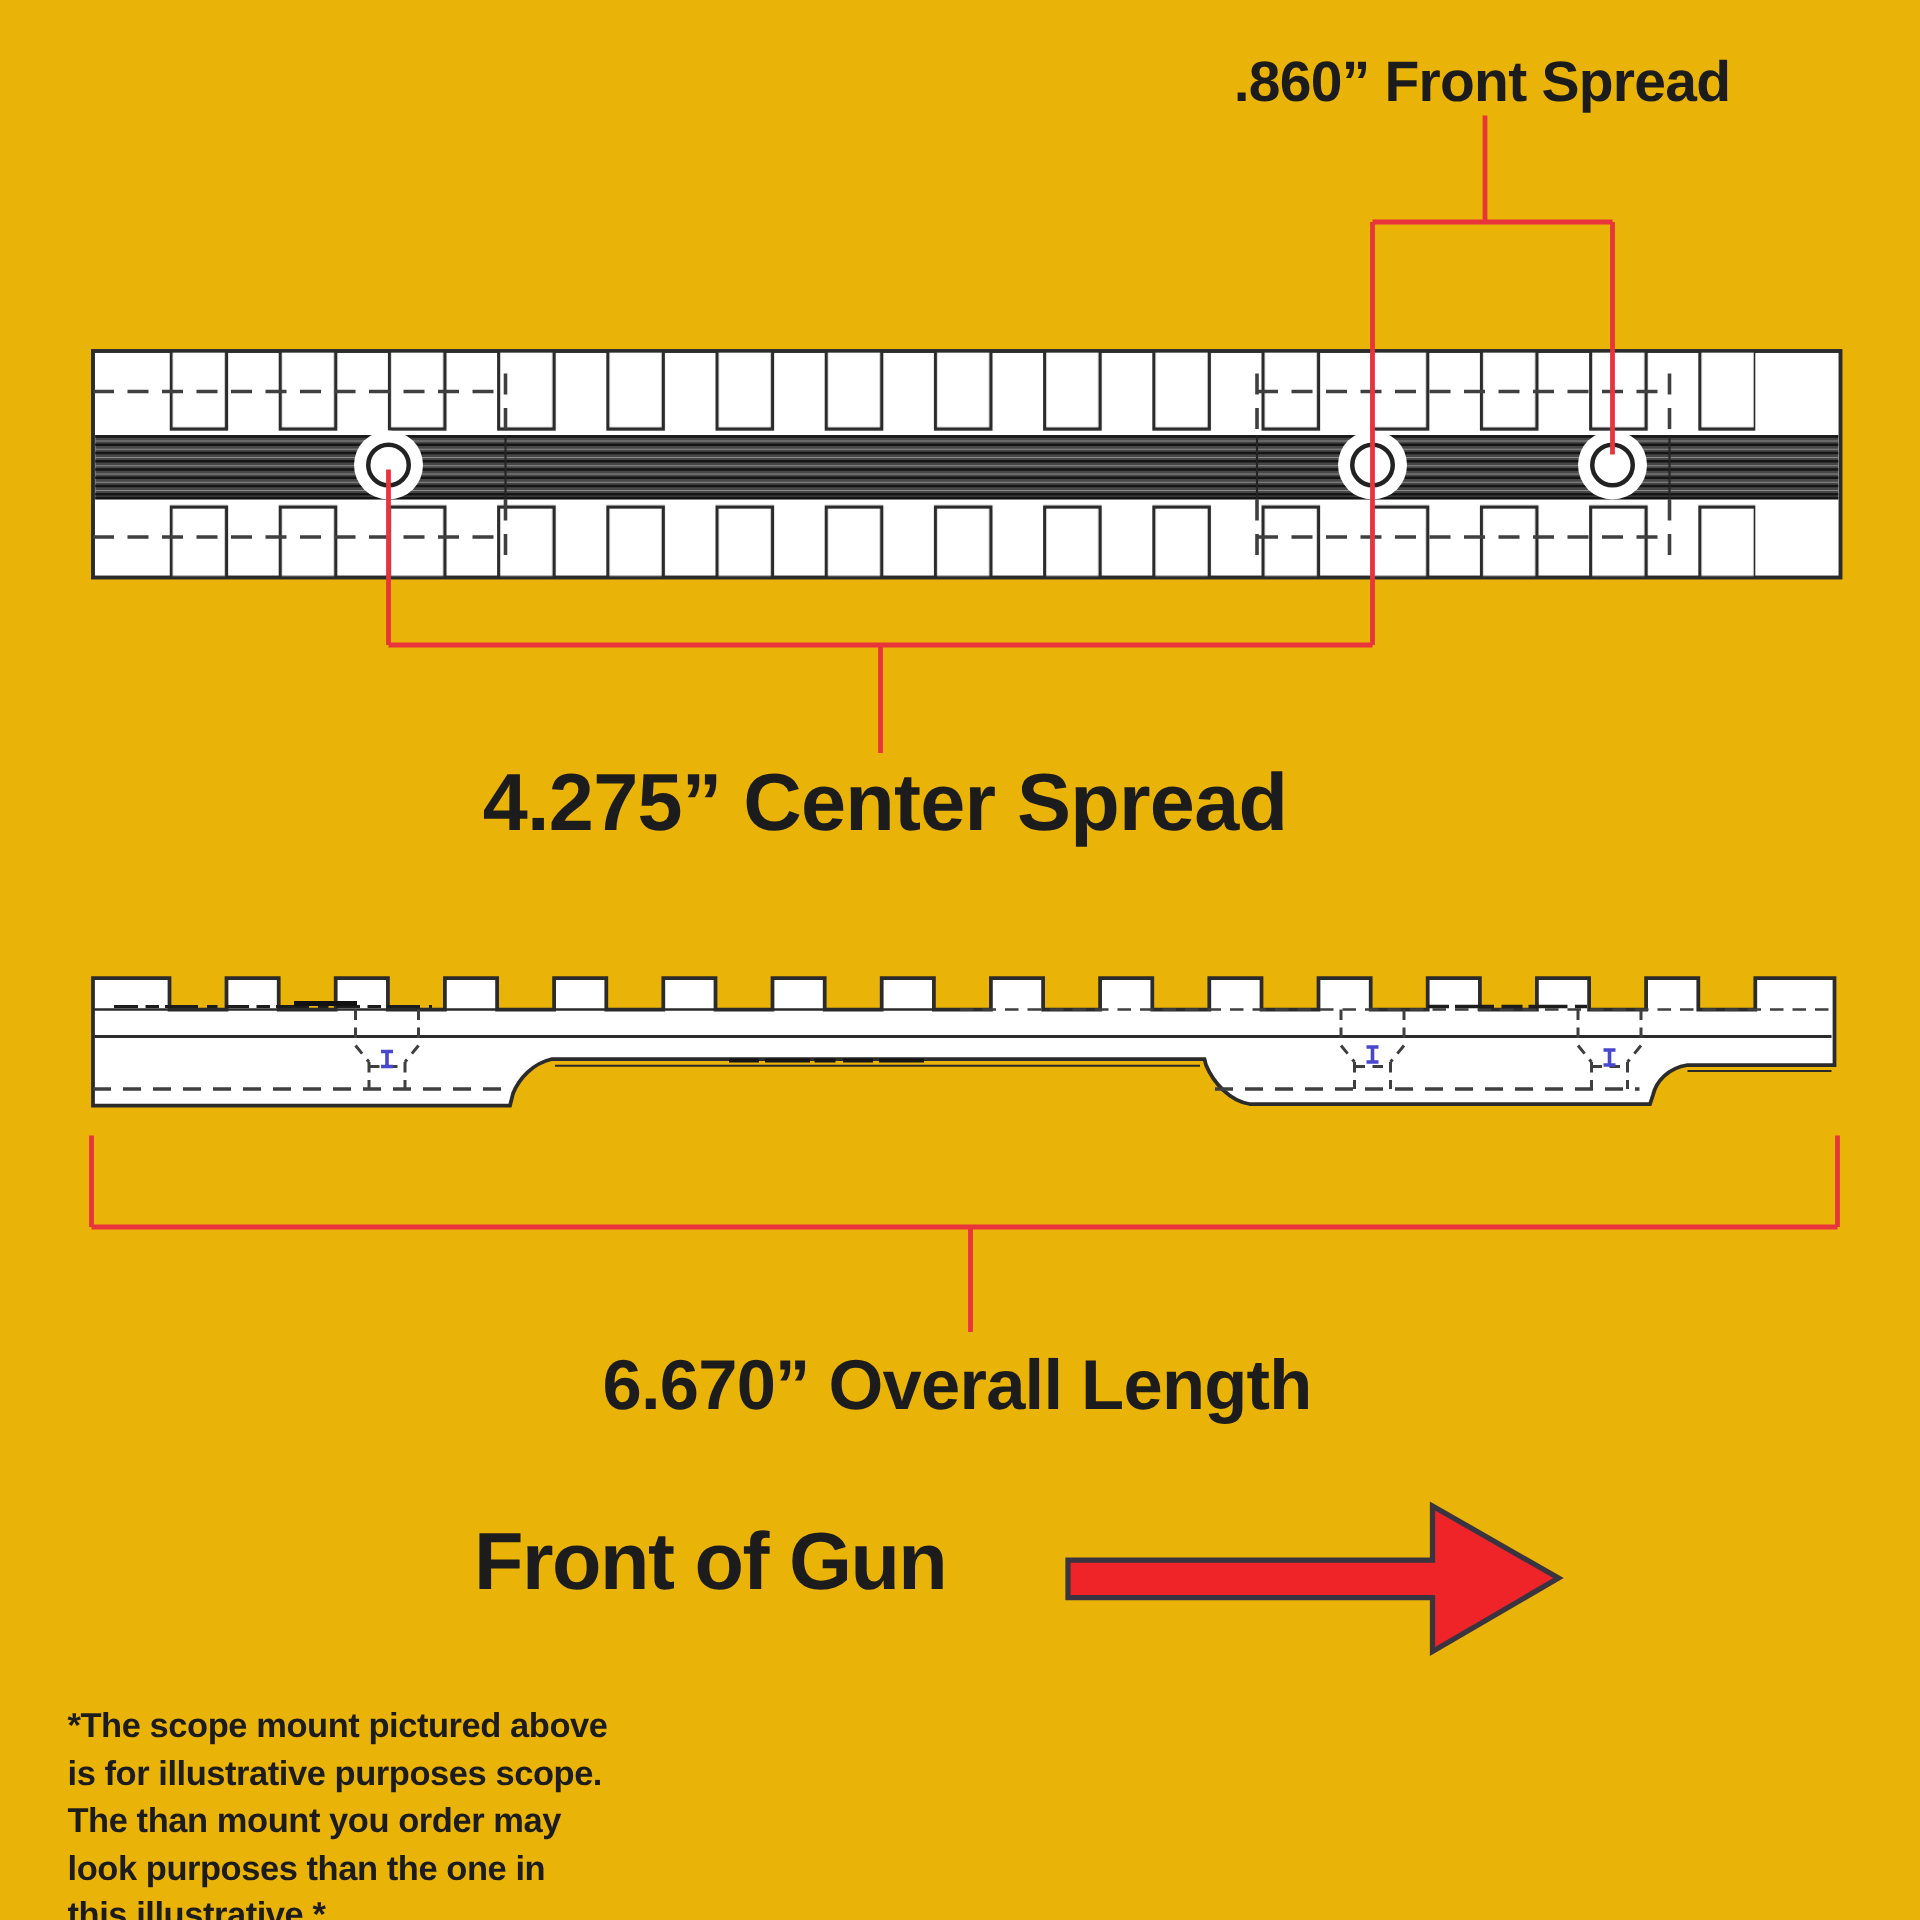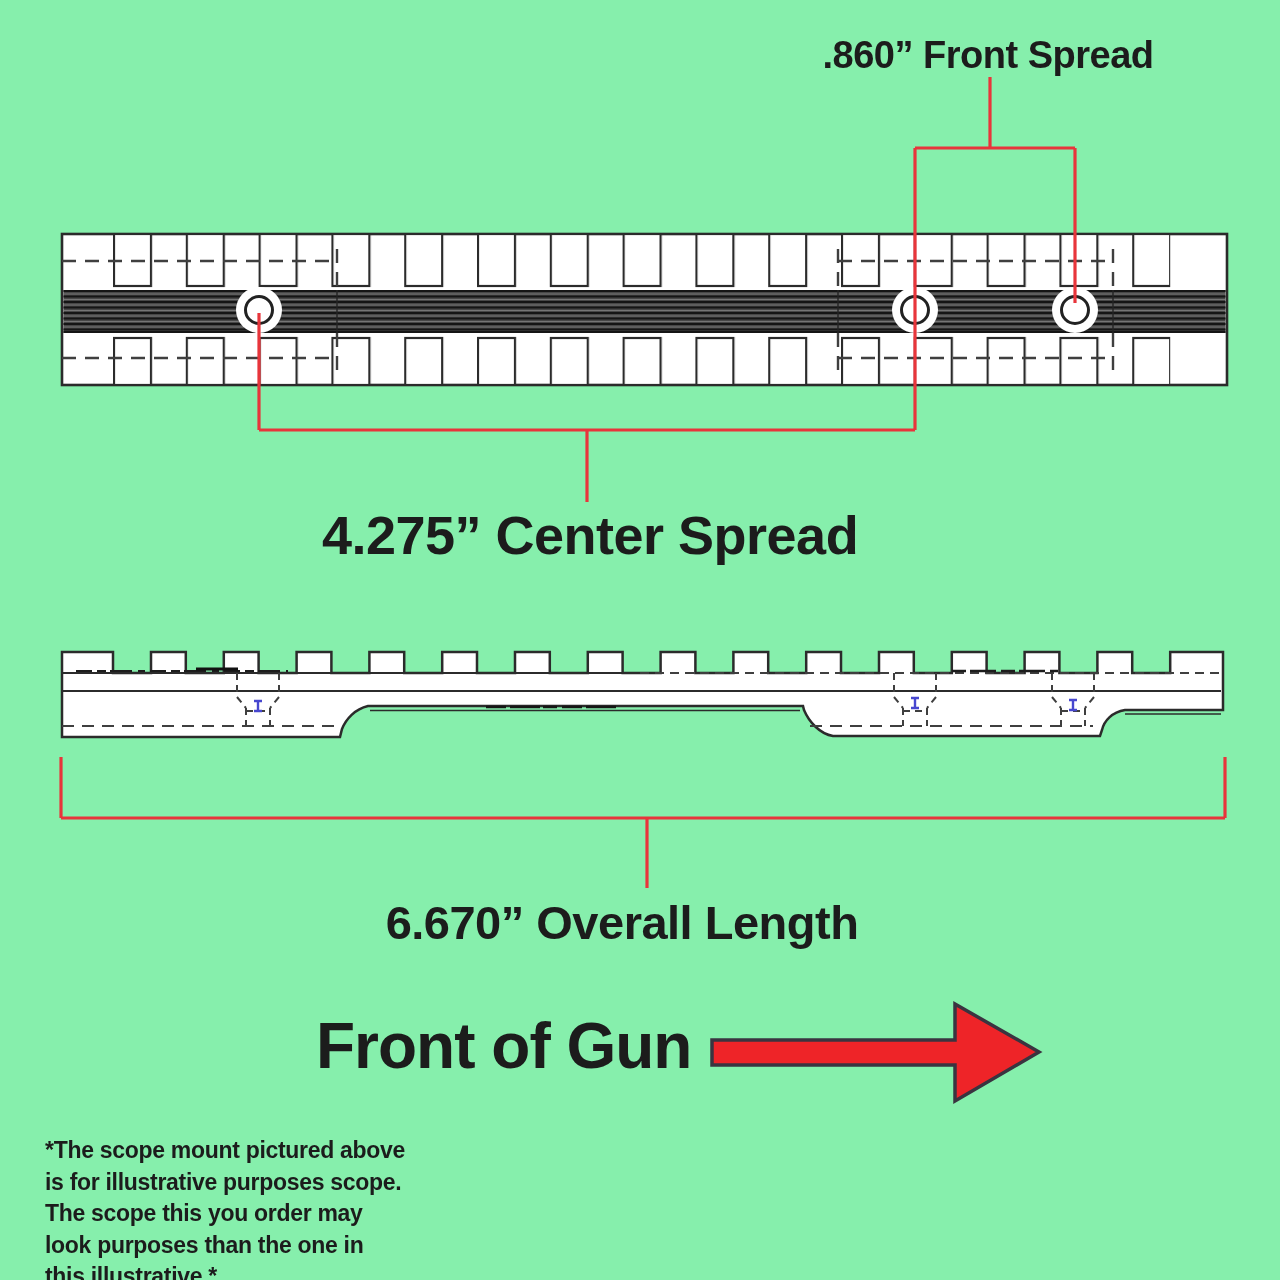--- a/index.html
+++ b/index.html
@@ -4,7 +4,7 @@
 <style>
   html,body{margin:0;padding:0;background:#fff;}
   .canvas{
-    position:relative;width:1280px;height:1280px;background:#86efac;
+    position:relative;width:1280px;height:1280px;background:#eab308;
     font-family:"Liberation Sans", sans-serif;overflow:hidden;
   }
   .diagram-svg{position:absolute;left:0;top:0;width:1280px;height:1280px;}

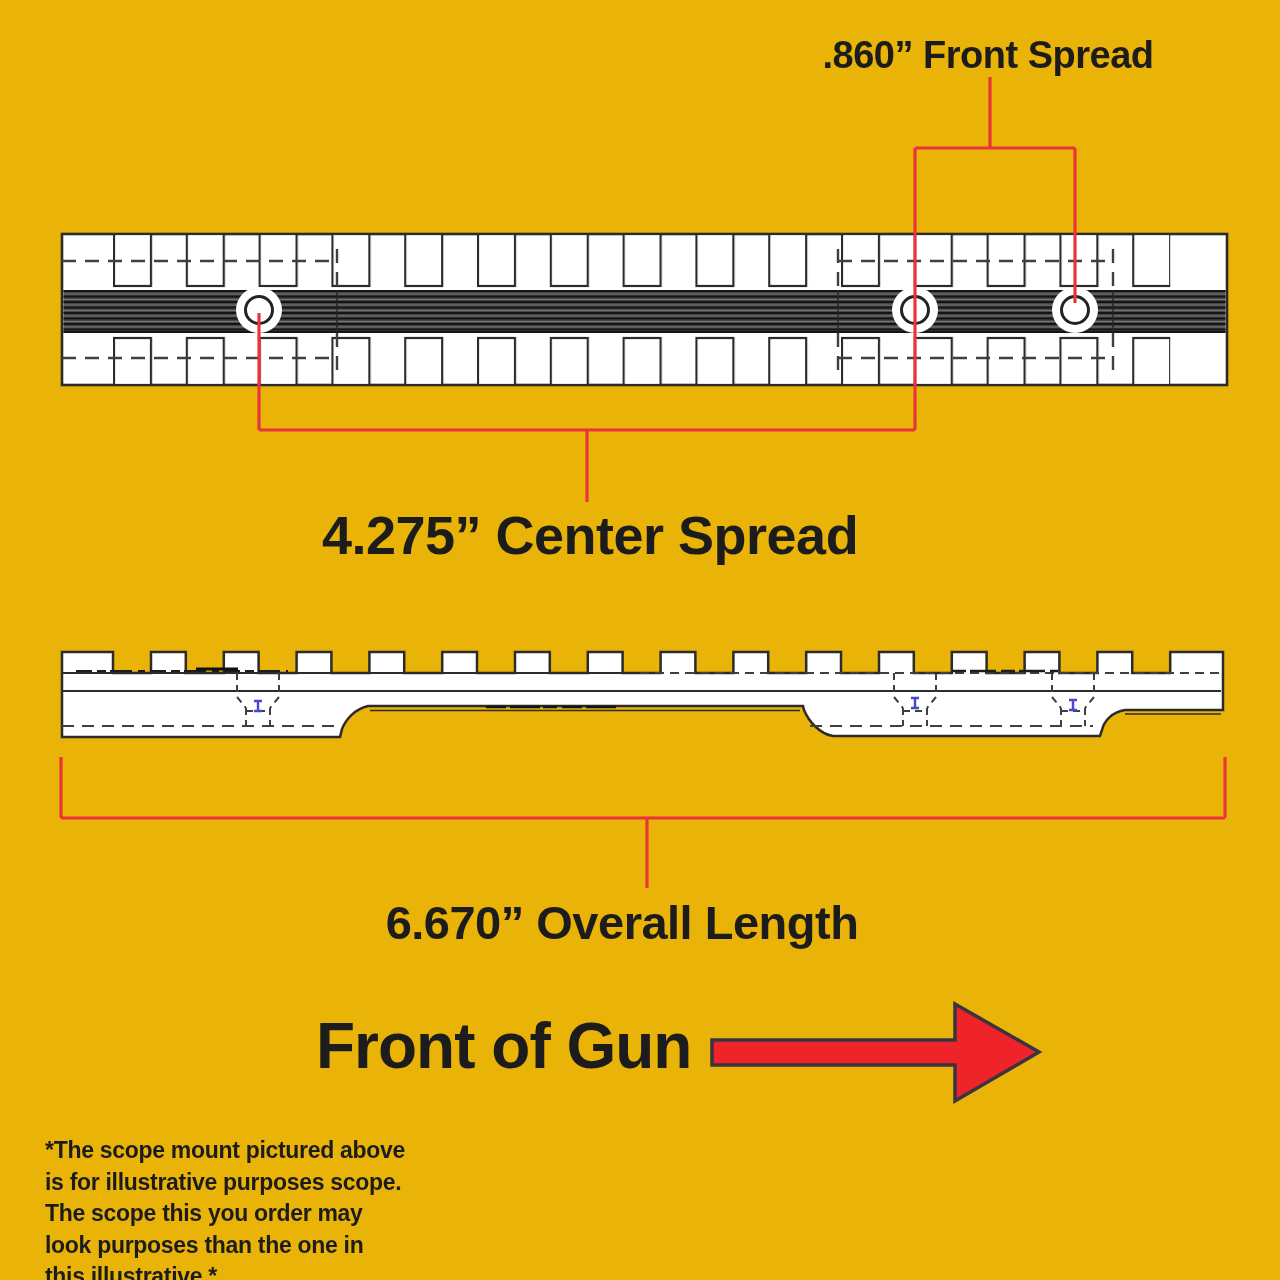--- a/index.html
+++ b/index.html
@@ -14,7 +14,7 @@
   }
   .label-front-spread{left:988px;top:36px;font-size:38px;transform:translateX(-50%);}
   .label-center-spread{left:590px;top:508px;font-size:54px;transform:translateX(-50%);}
-  .label-overall-length{left:622px;top:899px;font-size:47px;transform:translateX(-50%);}
+  .label-overall-length{left:638px;top:899px;font-size:47px;transform:translateX(-50%);}
   .label-front-of-gun{left:316px;top:1014px;font-size:64px;letter-spacing:-1px;}
   .disclaimer{
     position:absolute;left:45px;top:1106px;font-size:23px;font-weight:bold;

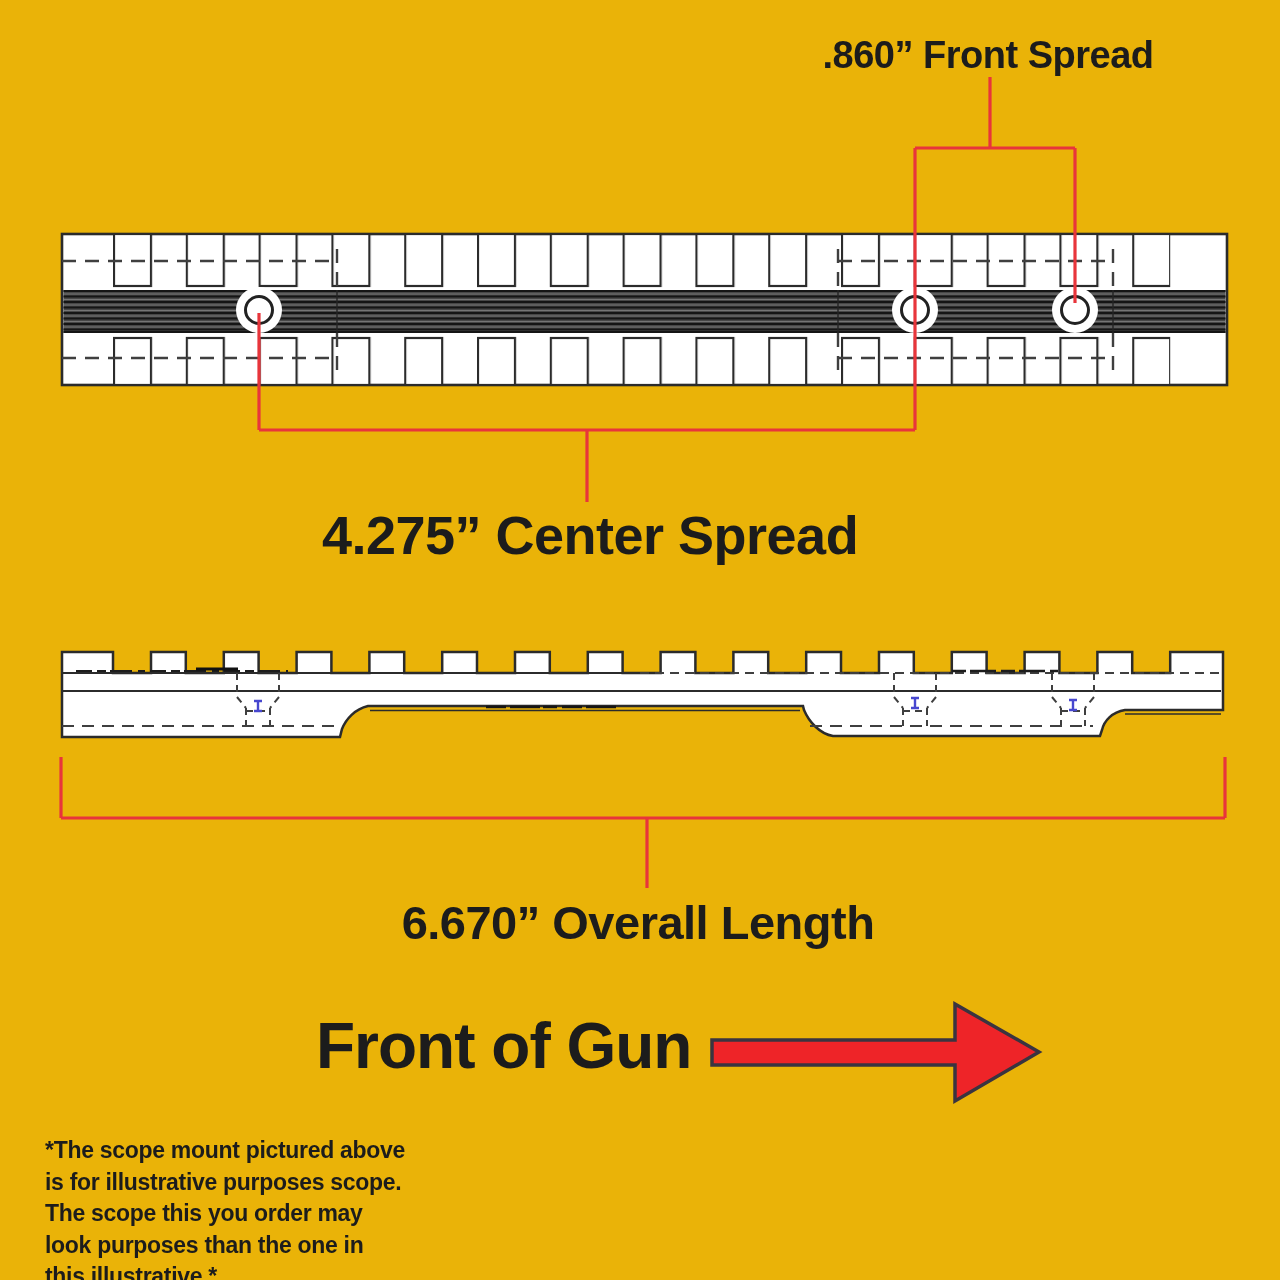--- a/index.html
+++ b/index.html
@@ -15,7 +15,7 @@
   .label-front-spread{left:988px;top:36px;font-size:38px;transform:translateX(-50%);}
   .label-center-spread{left:590px;top:508px;font-size:54px;transform:translateX(-50%);}
   .label-overall-length{left:638px;top:899px;font-size:47px;transform:translateX(-50%);}
-  .label-front-of-gun{left:316px;top:1014px;font-size:64px;letter-spacing:-1px;}
+  .label-front-of-gun{left:316px;top:1014px;font-size:54px;letter-spacing:-1px;}
   .disclaimer{
     position:absolute;left:45px;top:1106px;font-size:23px;font-weight:bold;
     color:#1c1c1c;line-height:31.5px;letter-spacing:-0.3px;margin-top:29px;

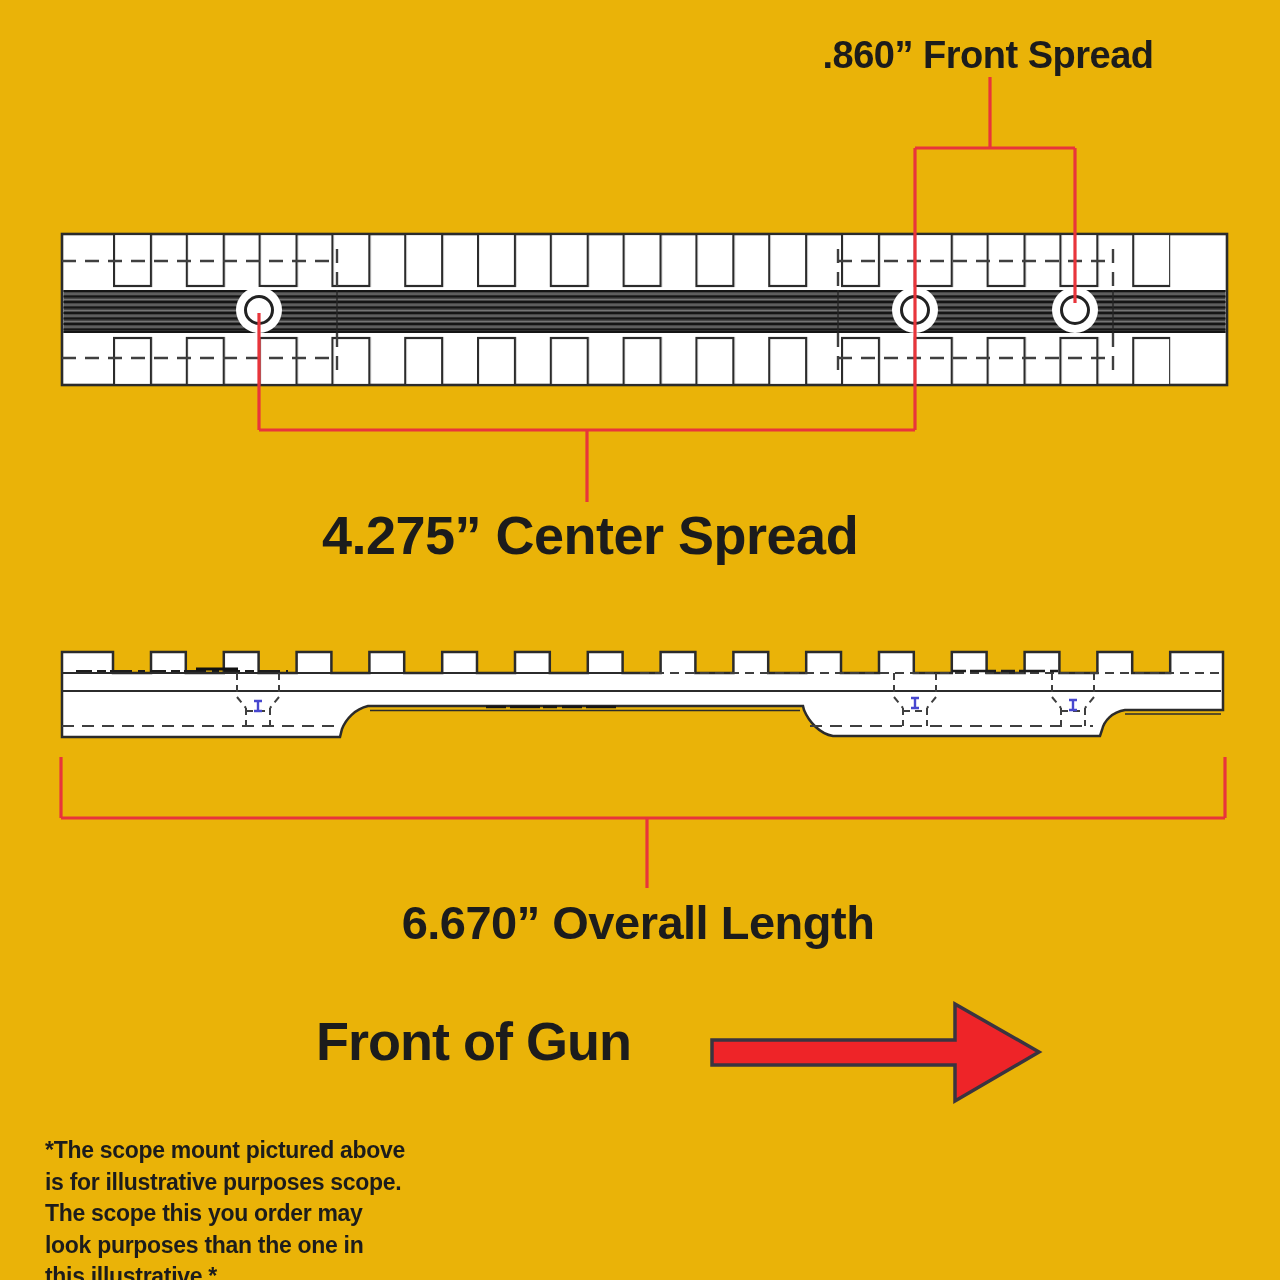--- a/index.html
+++ b/index.html
@@ -127,7 +127,7 @@
   <div class="disclaimer">
     <div>*The scope mount pictured above</div>
     <div>is for illustrative purposes scope.</div>
-    <div>The scope this you order may</div>
+    <div>The than mount you order may</div>
     <div>look purposes than the one in</div>
     <div>this illustrative.*</div>
   </div>

